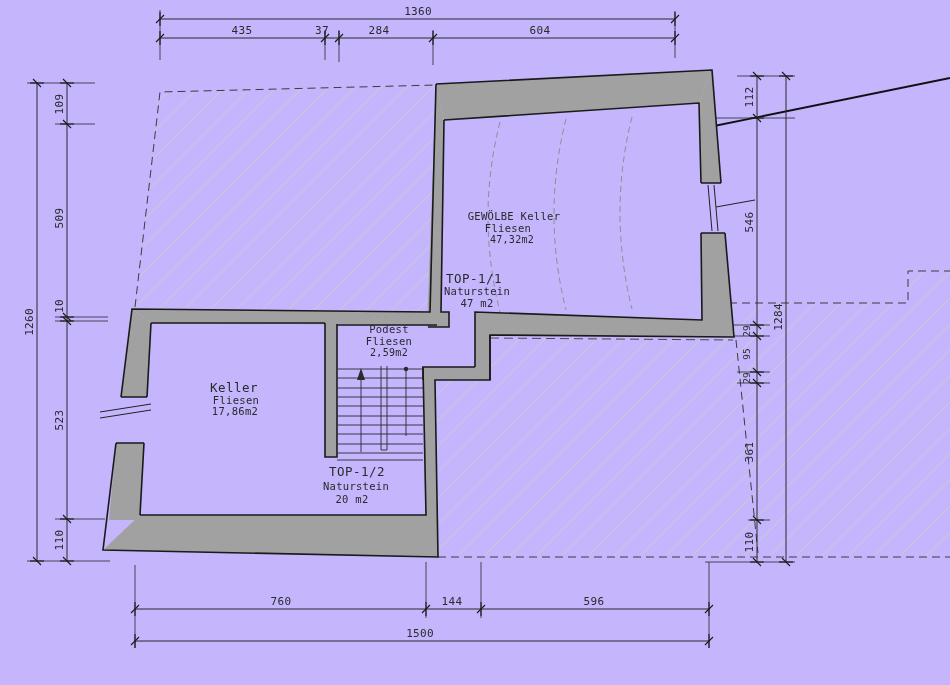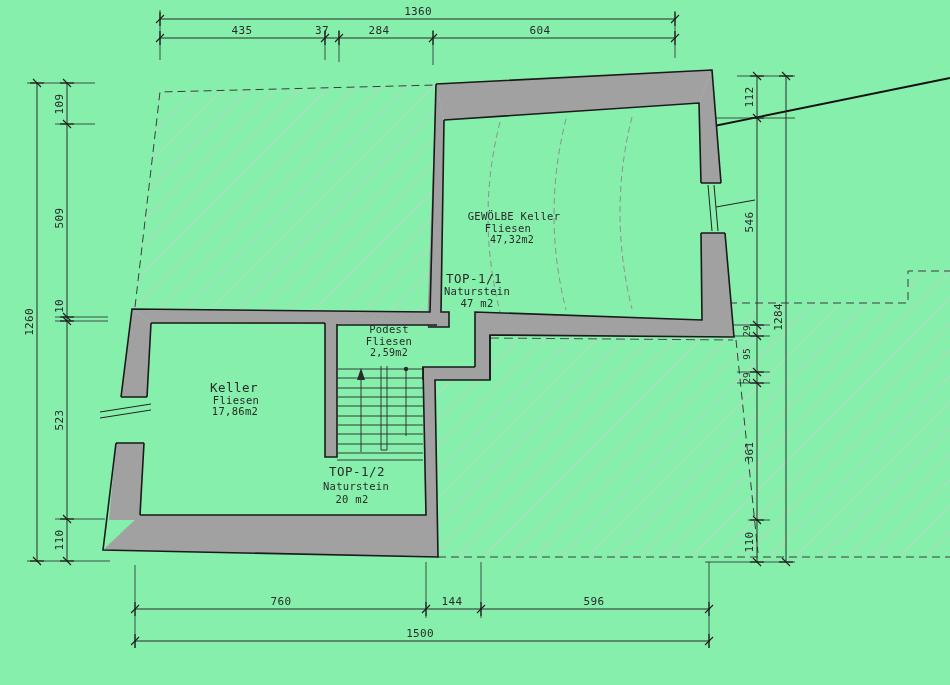--- a/index.html
+++ b/index.html
@@ -3,7 +3,7 @@
 <meta charset="utf-8">
 <style>
   html,body{margin:0;padding:0;background:#ffffff;}
-  .page{width:950px;height:685px;position:relative;background:#86efac;overflow:hidden;}
+  .page{width:950px;height:685px;position:relative;background:#c4b5fd;overflow:hidden;}
   svg{display:block;}
   .wall{fill:var(--wall,#a1a1a1);}
   .edge{fill:none;stroke:var(--line,#1a1a1a);stroke-width:1.6;stroke-linejoin:miter;}

